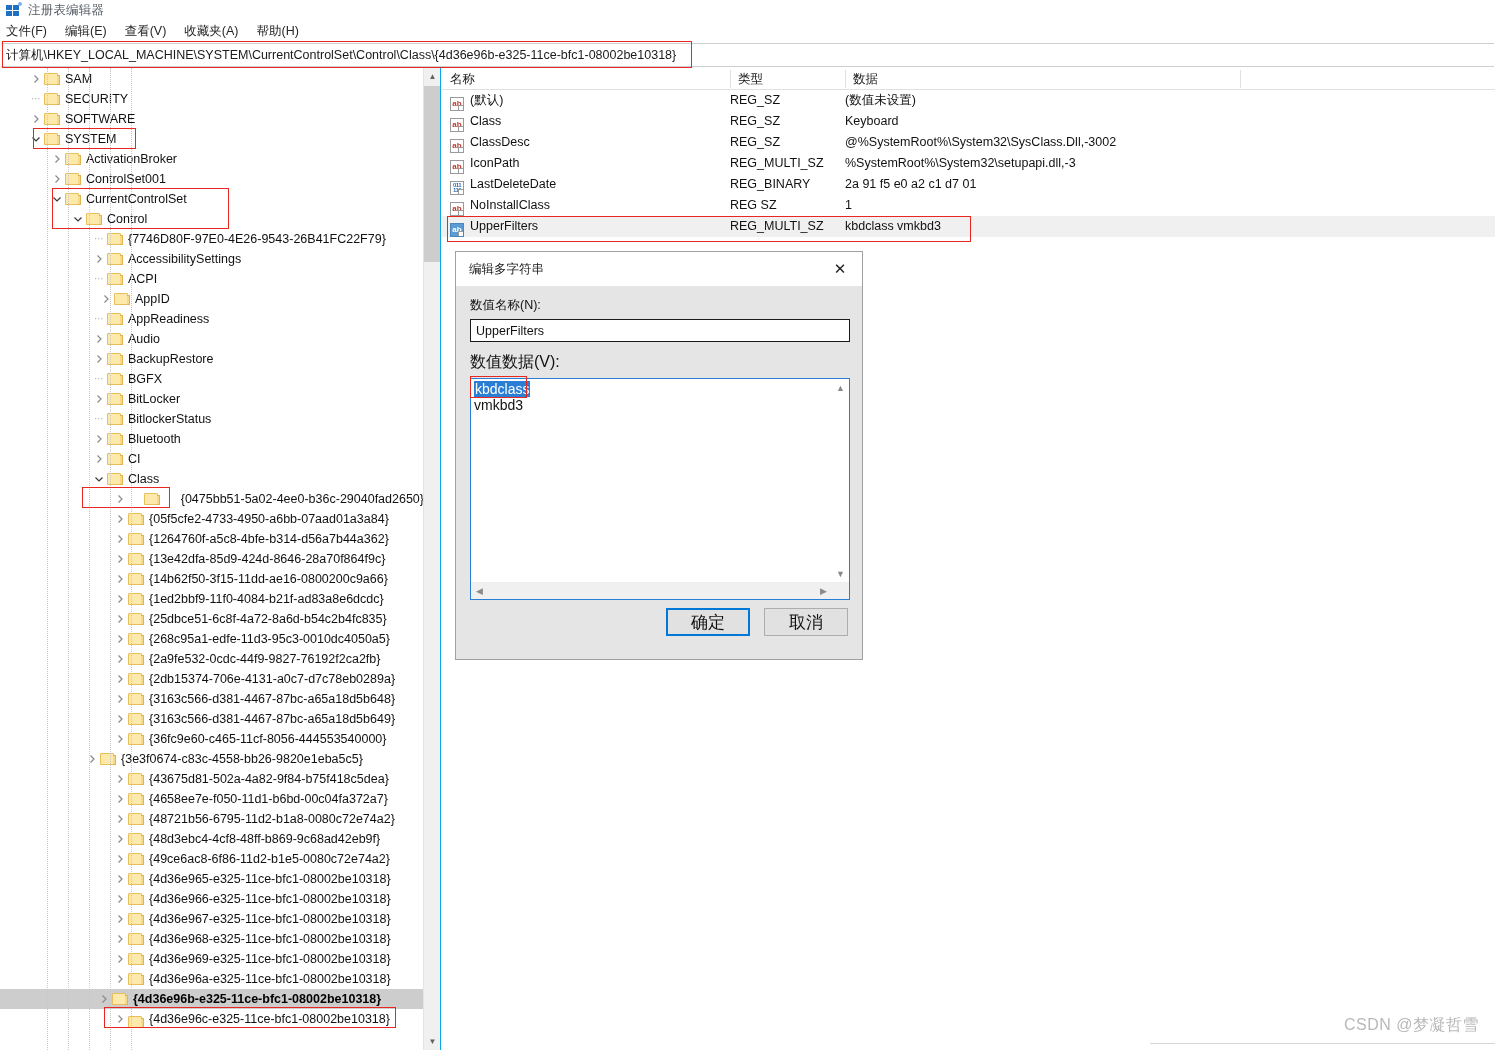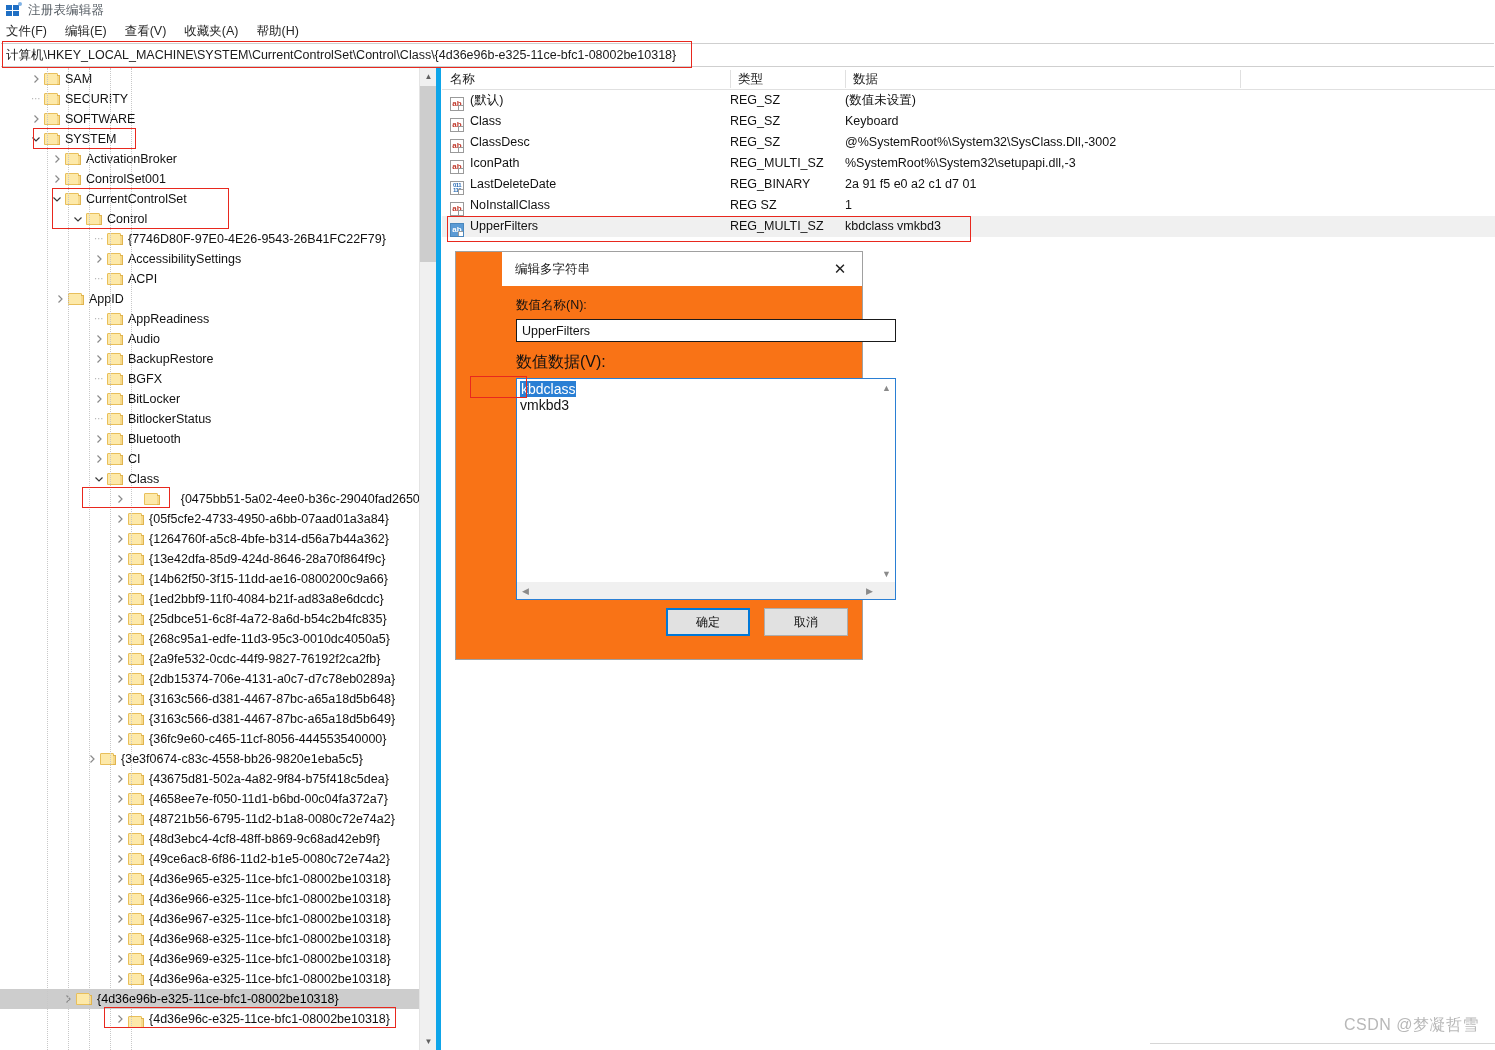--- a/index.html
+++ b/index.html
@@ -74,7 +74,7 @@
   .tree-panel {
     position: absolute; left: 0; top: 68px; width: 441px; height: 982px;
     background: #ffffff; overflow: hidden;
-    border-right: 5px solid #0ea5e9;
+    border-right: 1px solid #0ea5e9;
   }
   .values-panel {
     position: absolute; left: 442px; top: 68px; width: 1053px; height: 982px;

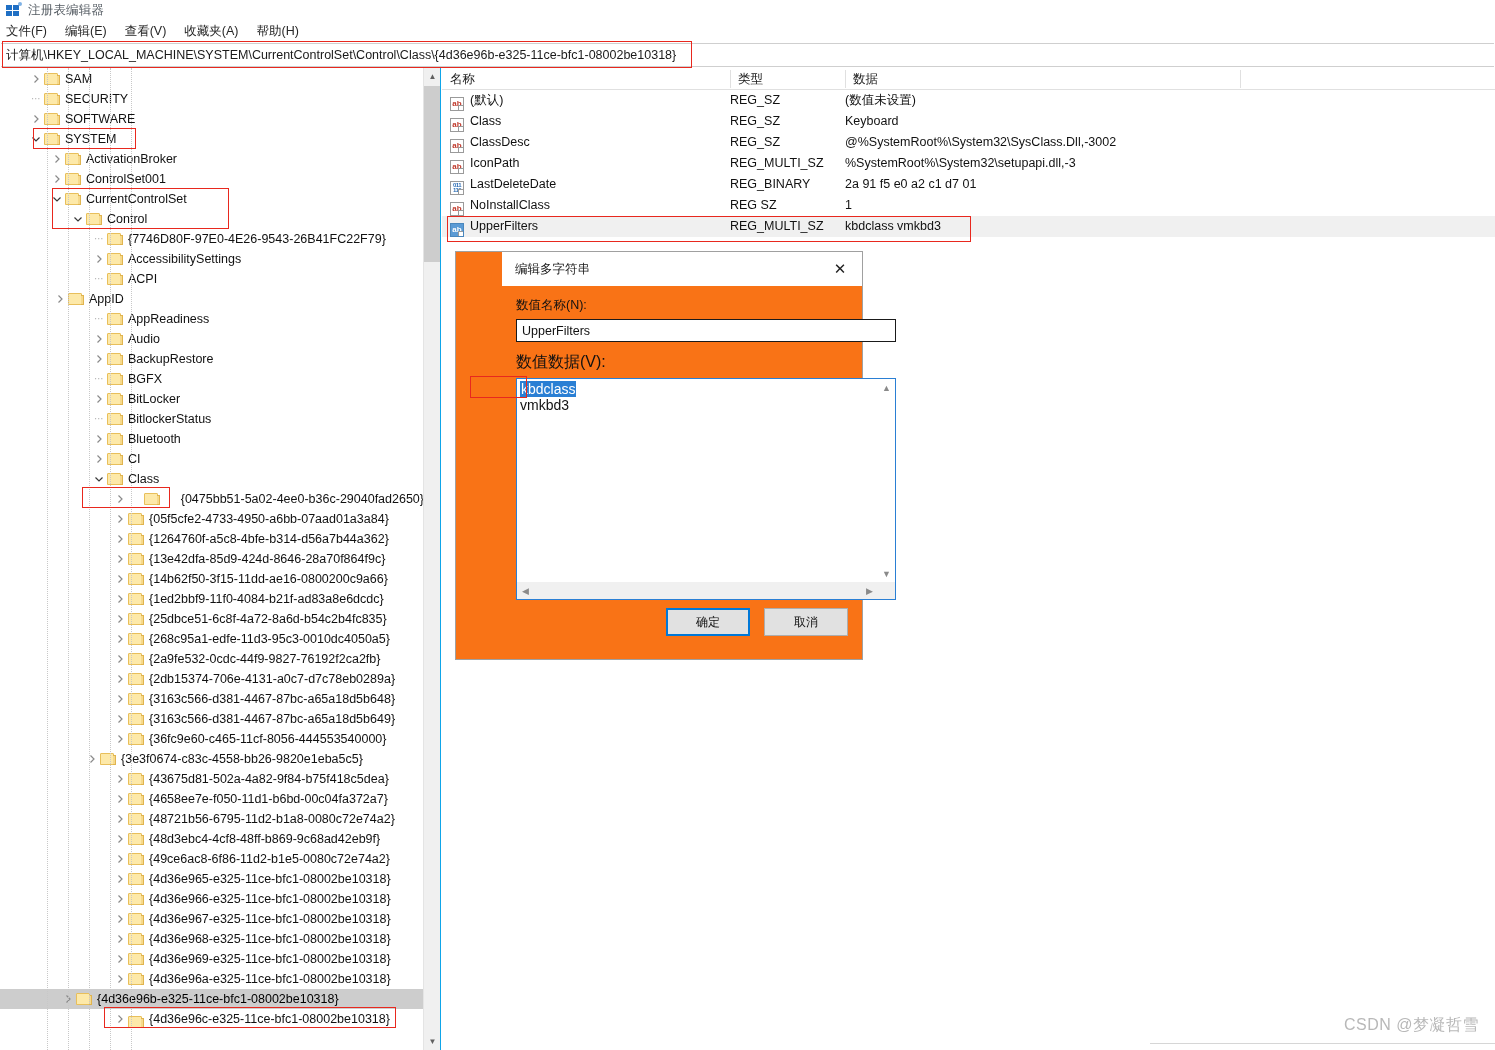--- a/index.html
+++ b/index.html
@@ -193,10 +193,9 @@
   
   .dialog {
     position: absolute; left: 455px; top: 251px; width: 408px; height: 409px;
-    background: #f97316; border: 1px solid #a0a0a0;
+    background: #e5e5e5; border: 1px solid #a0a0a0;
     box-shadow: 0 0 0 0 rgba(0,0,0,0);
     z-index: 100;
-    padding-left: 46px;
   }
   .dlg-title {
     height: 34px; background: #ffffff;

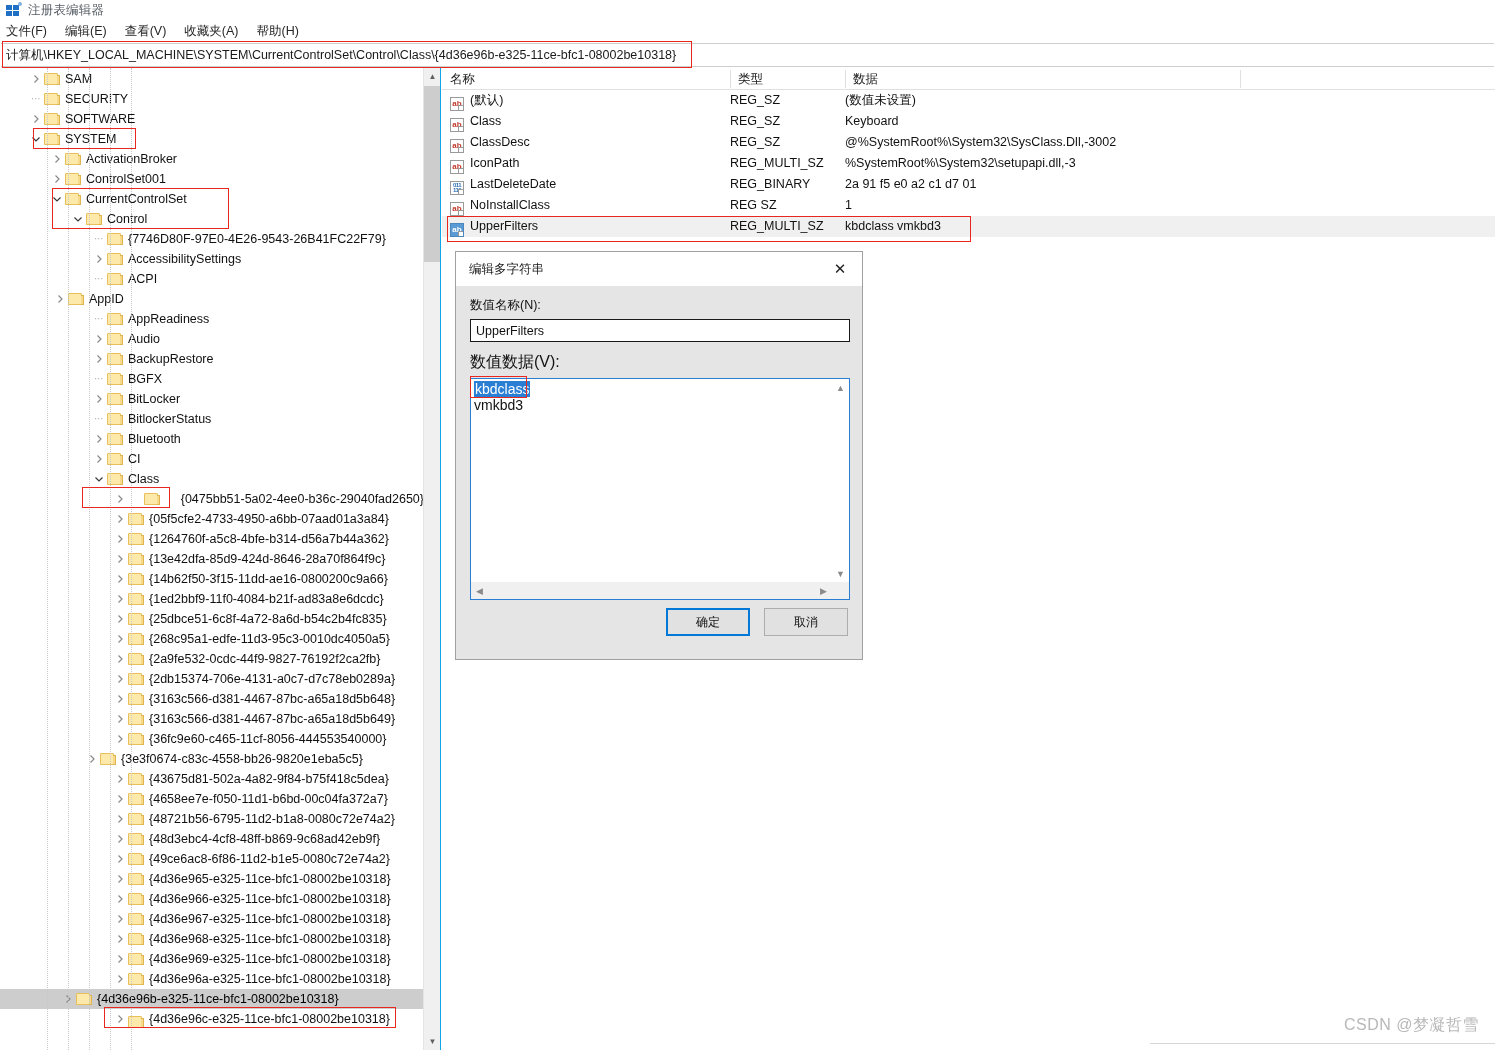--- a/index.html
+++ b/index.html
@@ -418,7 +418,7 @@
           </span>
           <span class="tlabel">ACPI</span>
         </div>
-        <div class="tnode" style="padding-left: 52px;">
+        <div class="tnode" style="padding-left: 98px;">
           <span class="chev">
             <svg width="10" height="10" viewBox="0 0 10 10">
               <path d="M3.5 1.5 L7 5 L3.5 8.5" stroke="#8a8a8a" stroke-width="1.2" fill="none"></path>

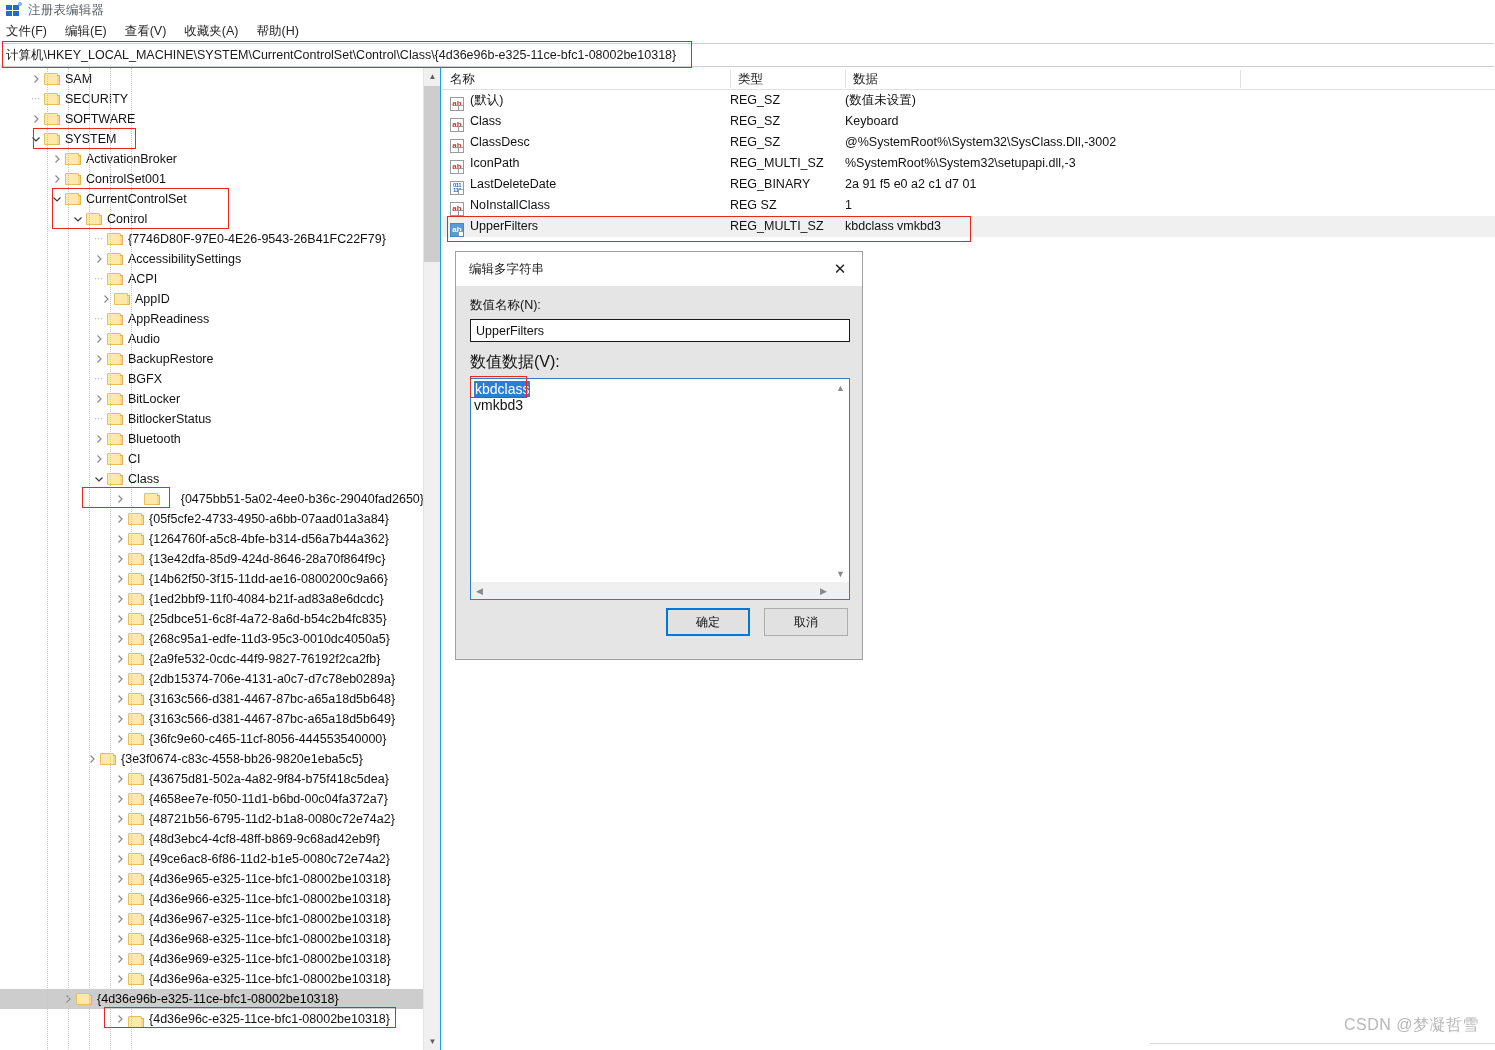--- a/index.html
+++ b/index.html
@@ -252,7 +252,7 @@
   }
   .dlg-btn {
     width: 84px; height: 28px; background: #e1e1e1; border: 1px solid #adadad;
-    font-size: 12px; color: #111; display: flex; align-items: center; justify-content: center;
+    font-size: 17px; color: #111; display: flex; align-items: center; justify-content: center;
     cursor: default; font-family: "Liberation Sans", sans-serif;
   }
   .dlg-btn.primary { border: 2px solid #0078d7; background: #e1e1e1; }

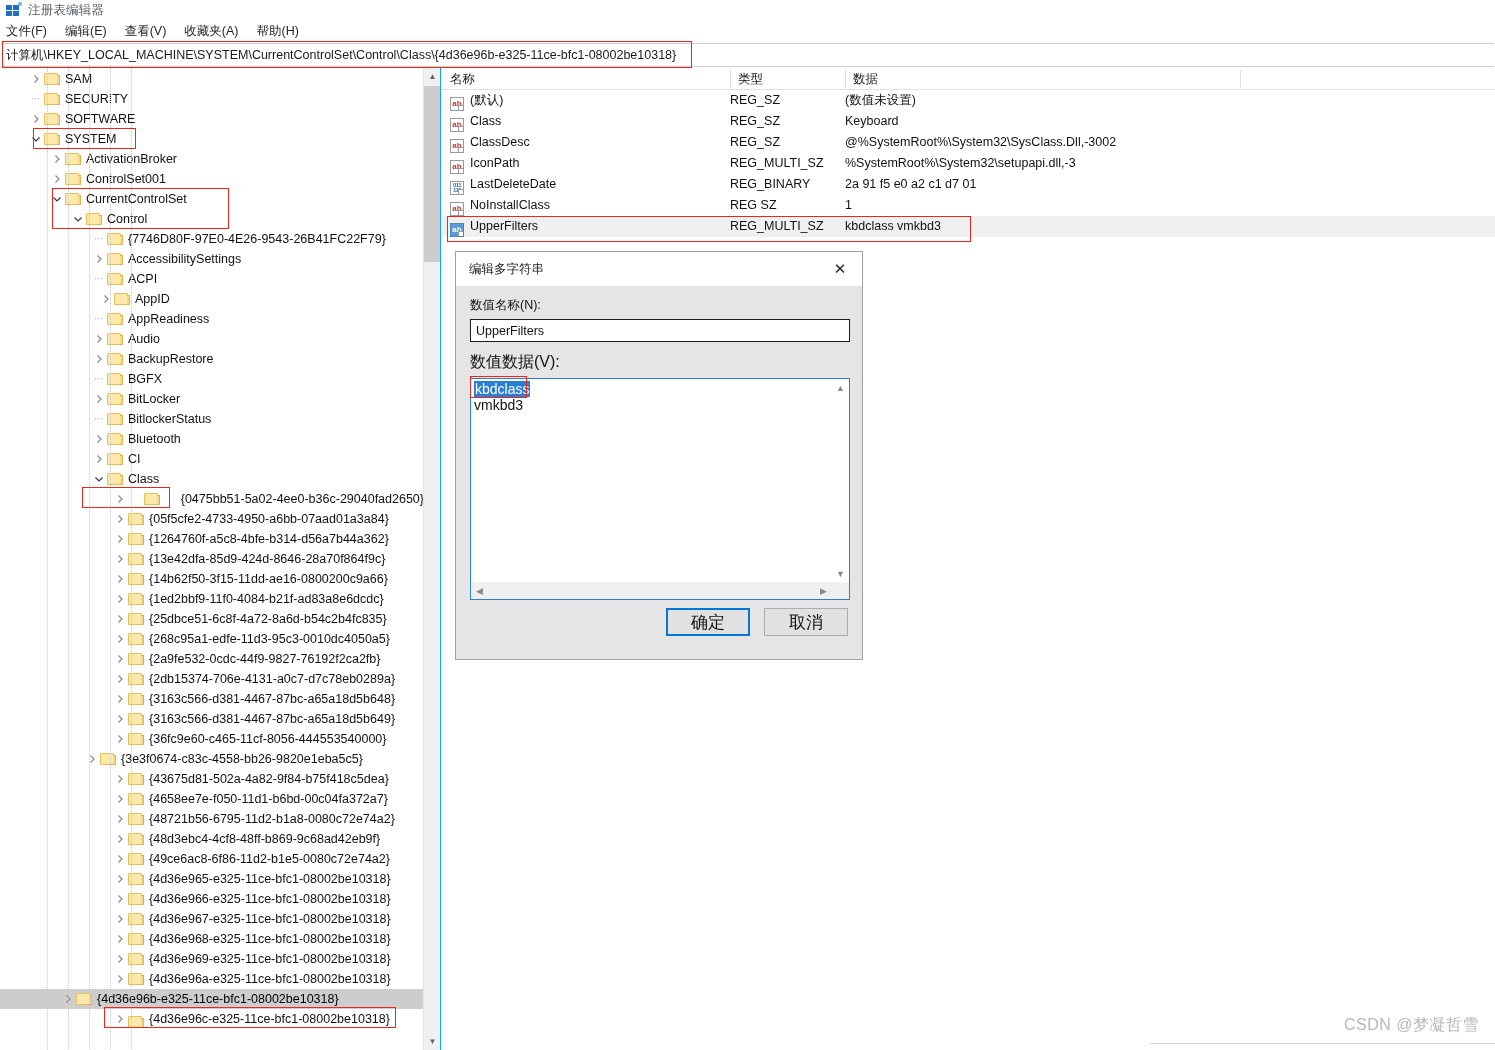--- a/index.html
+++ b/index.html
@@ -826,7 +826,7 @@
           </span>
           <span class="tlabel">{4d36e96a-e325-11ce-bfc1-08002be10318}</span>
         </div>
-        <div class="tnode selected" style="padding-left: 60px;">
+        <div class="tnode selected" style="padding-left: 96px; font-weight: bold;">
           <span class="chev">
             <svg width="10" height="10" viewBox="0 0 10 10">
               <path d="M3.5 1.5 L7 5 L3.5 8.5" stroke="#8a8a8a" stroke-width="1.2" fill="none"></path>

